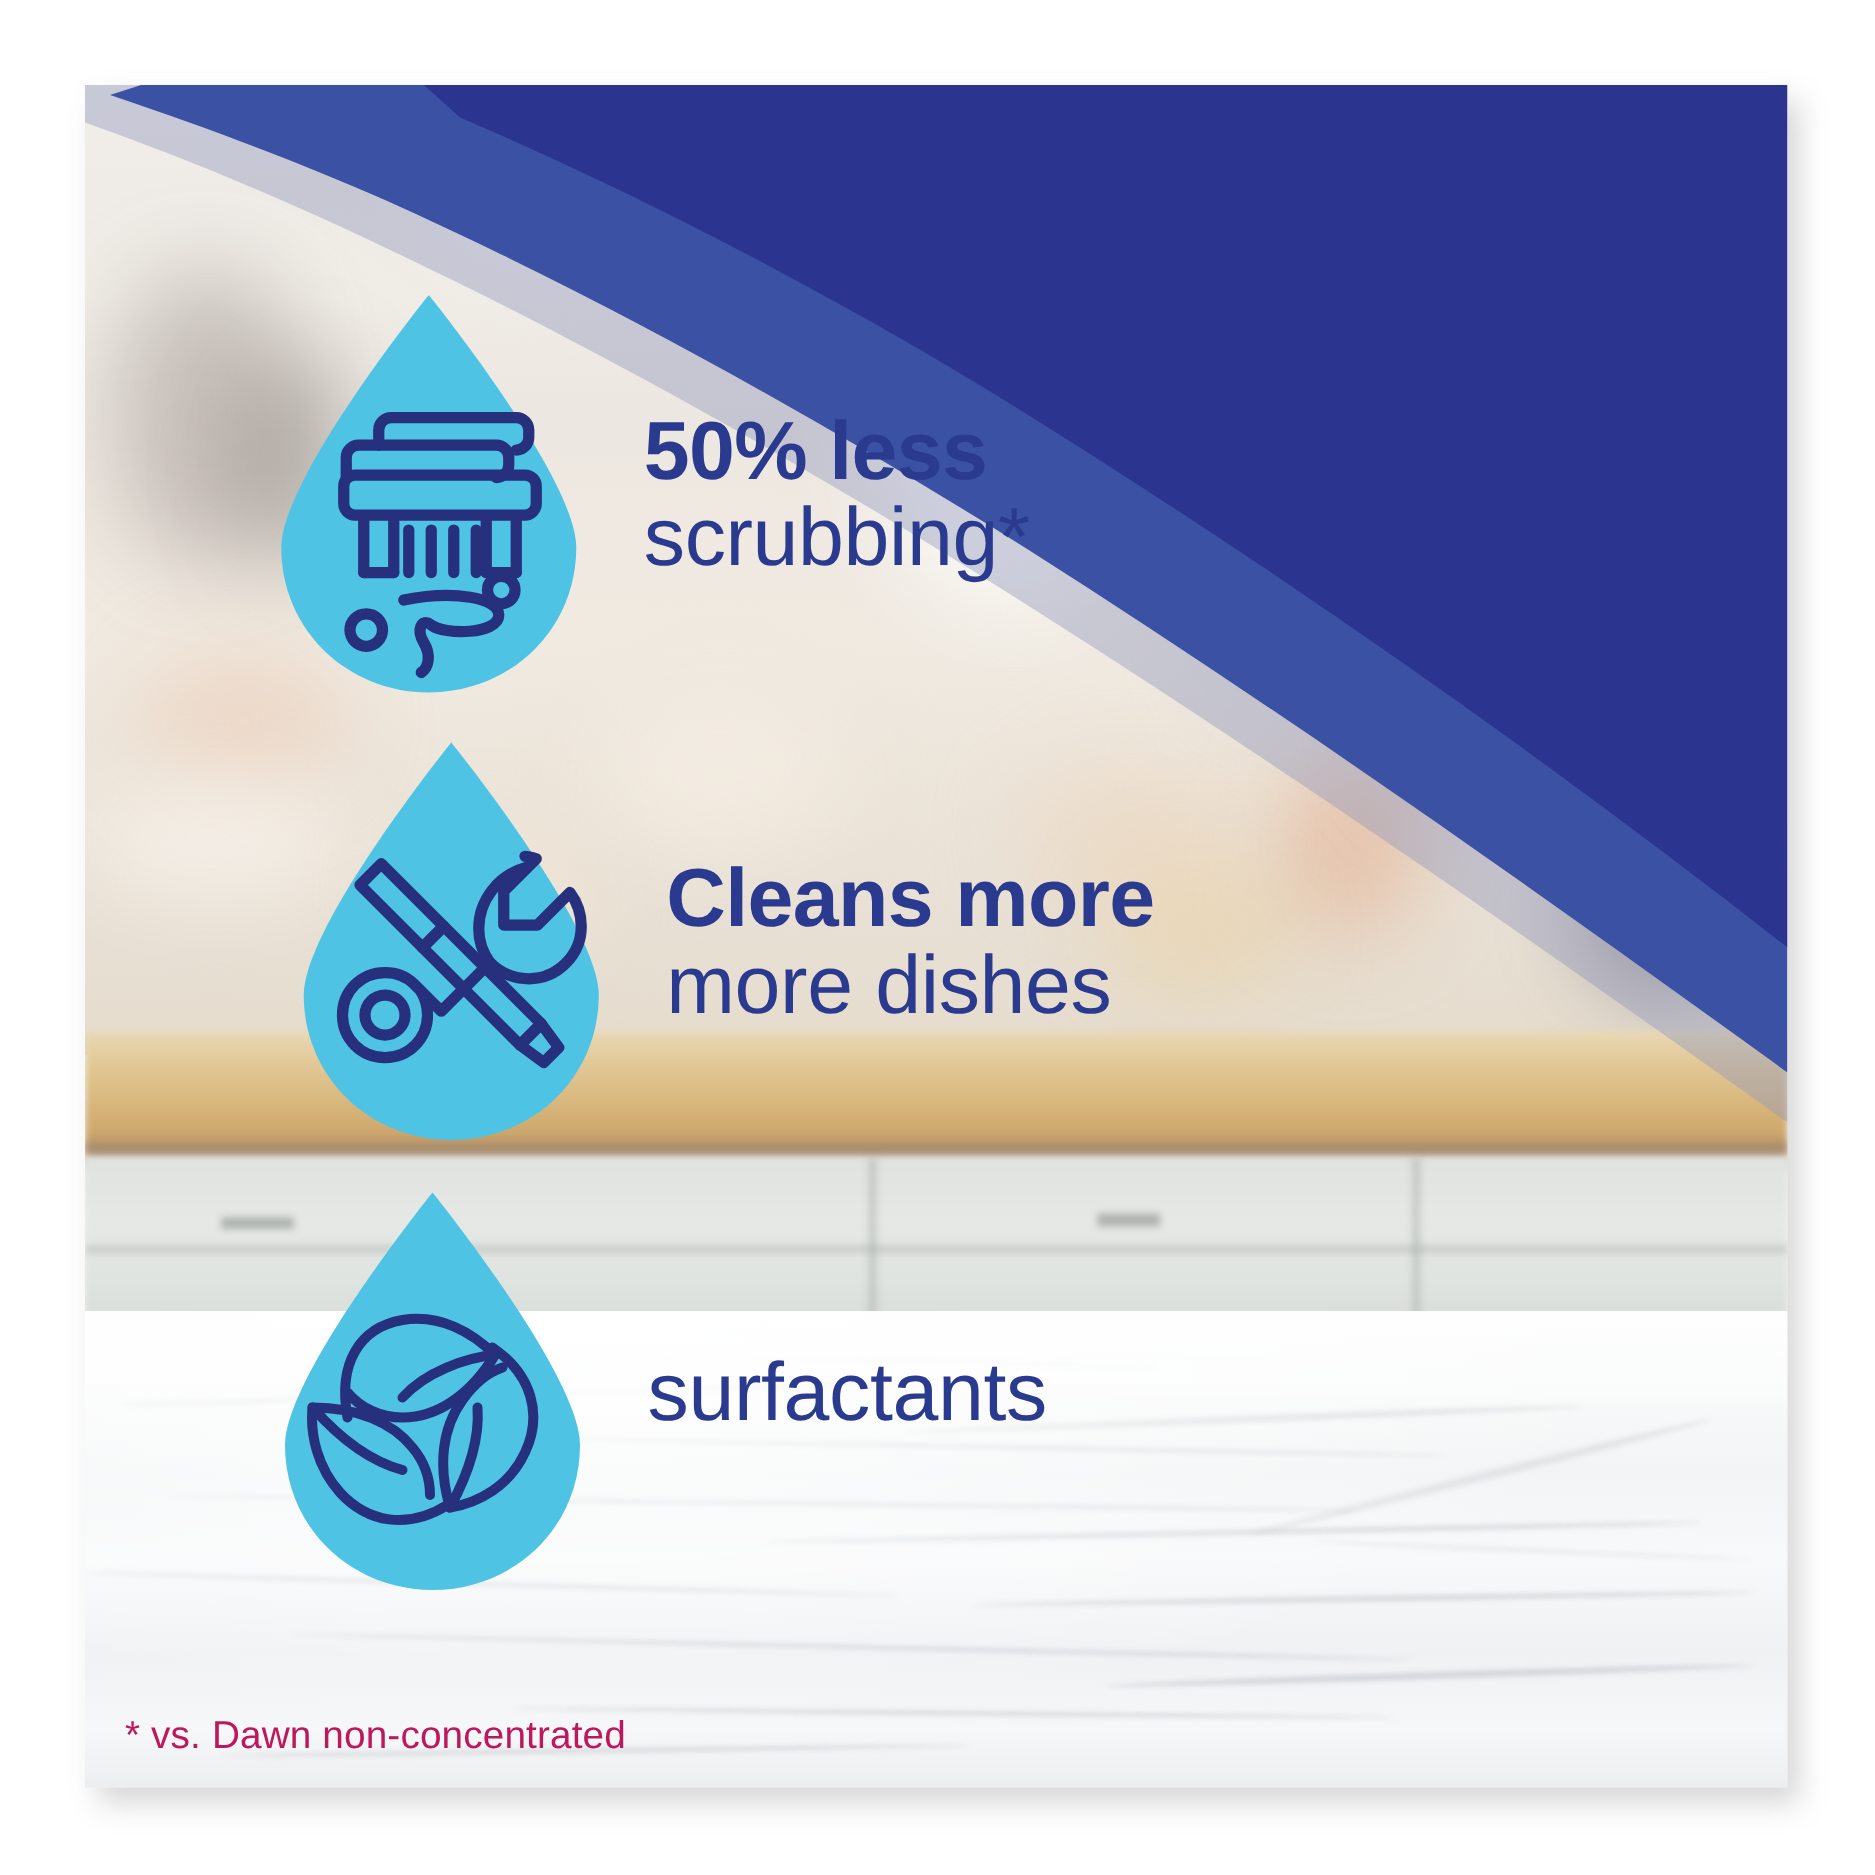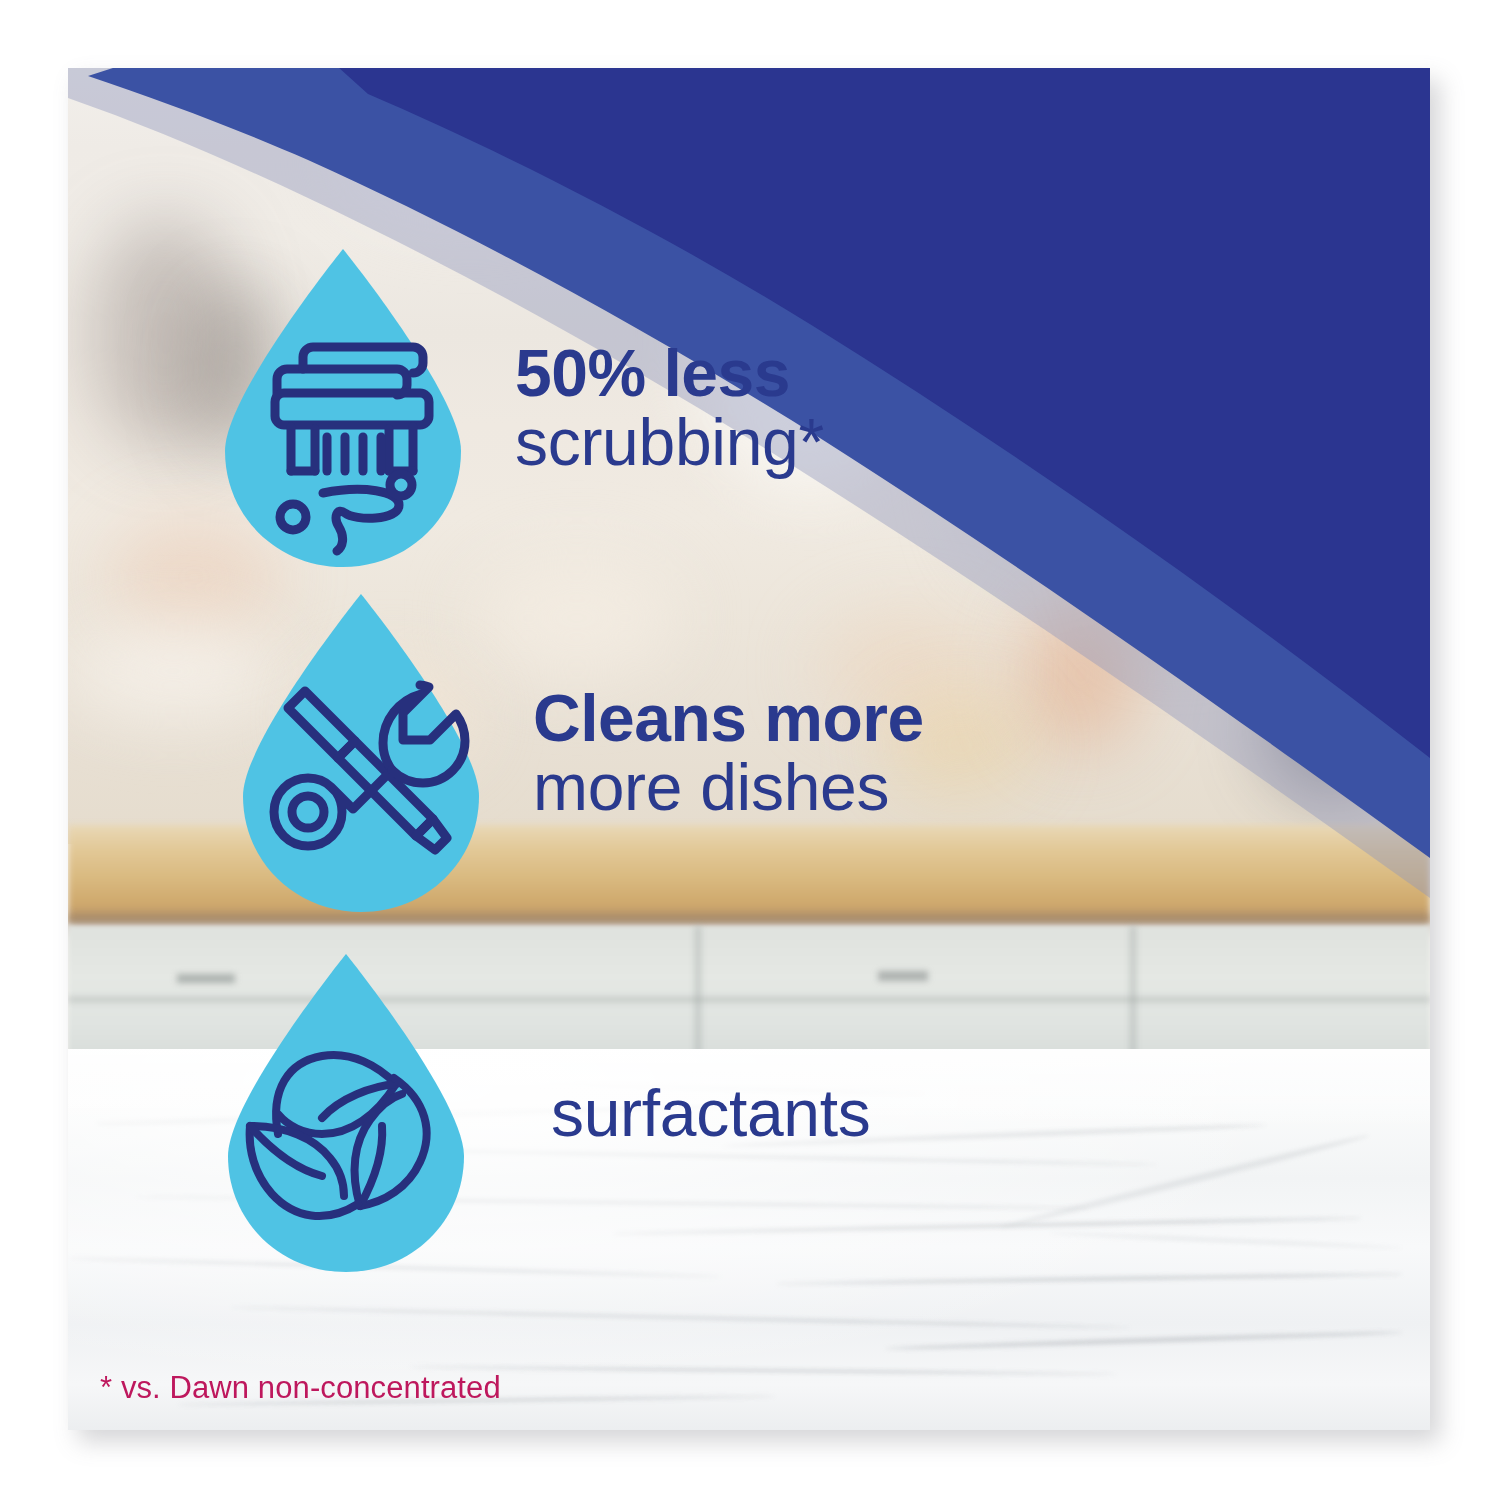--- a/index.html
+++ b/index.html
@@ -215,7 +215,7 @@
     letter-spacing: -0.3px;
   }
 
-  #row1 { left: 147px; top: 177px; }
+  #row1 { left: 147px; top: 164px; }
   #row1 .copy .l1 { font-size: 66px; }
   #row1 .copy .l2 { font-size: 66px; text-align: right; }
 

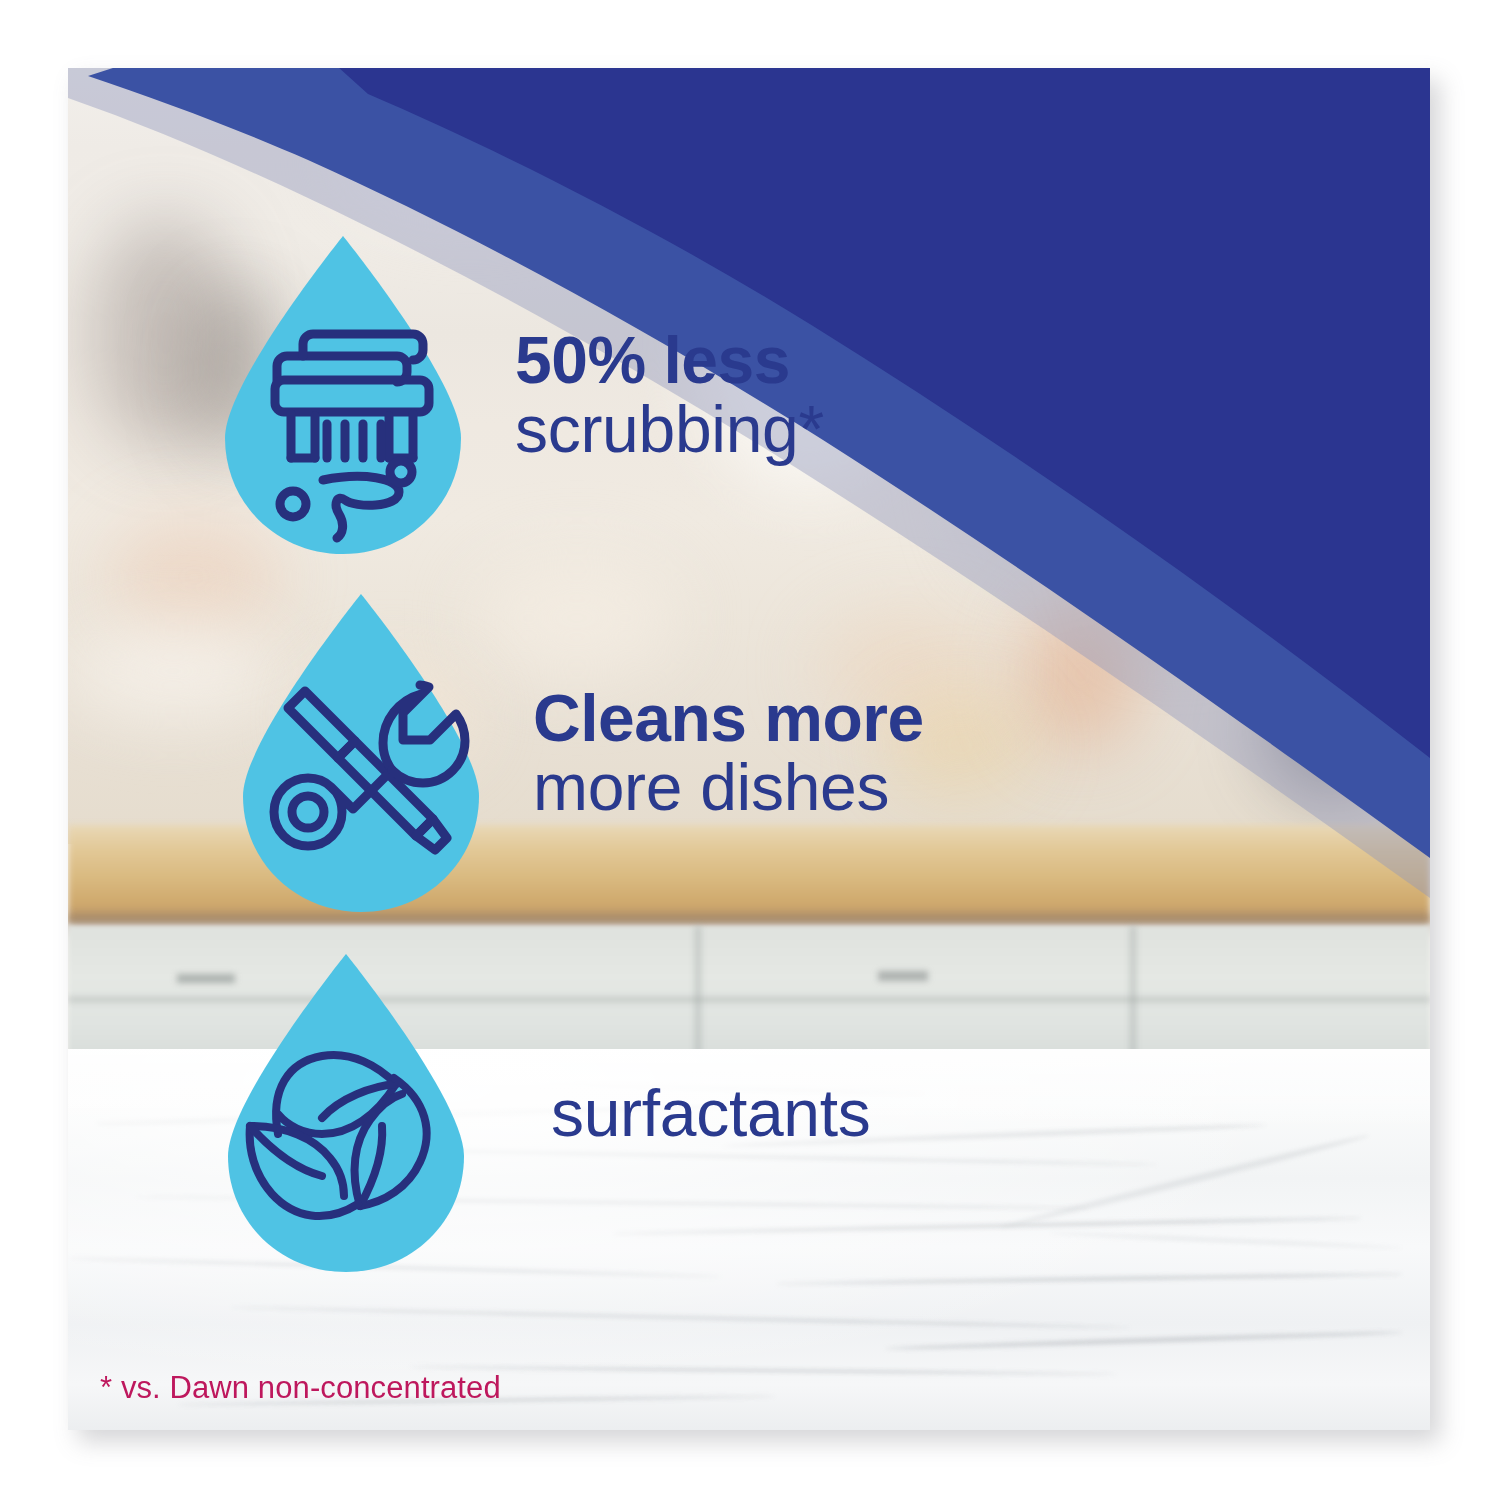--- a/index.html
+++ b/index.html
@@ -225,7 +225,7 @@
 
   #row3 { left: 150px; top: 882px; }
   #row3 .copy .l1 { font-size: 66px; }
-  #row3 .copy .l2 { font-size: 66px; margin-left: 33px; }
+  #row3 .copy .l2 { font-size: 66px; }
 
   
   #footnote {

